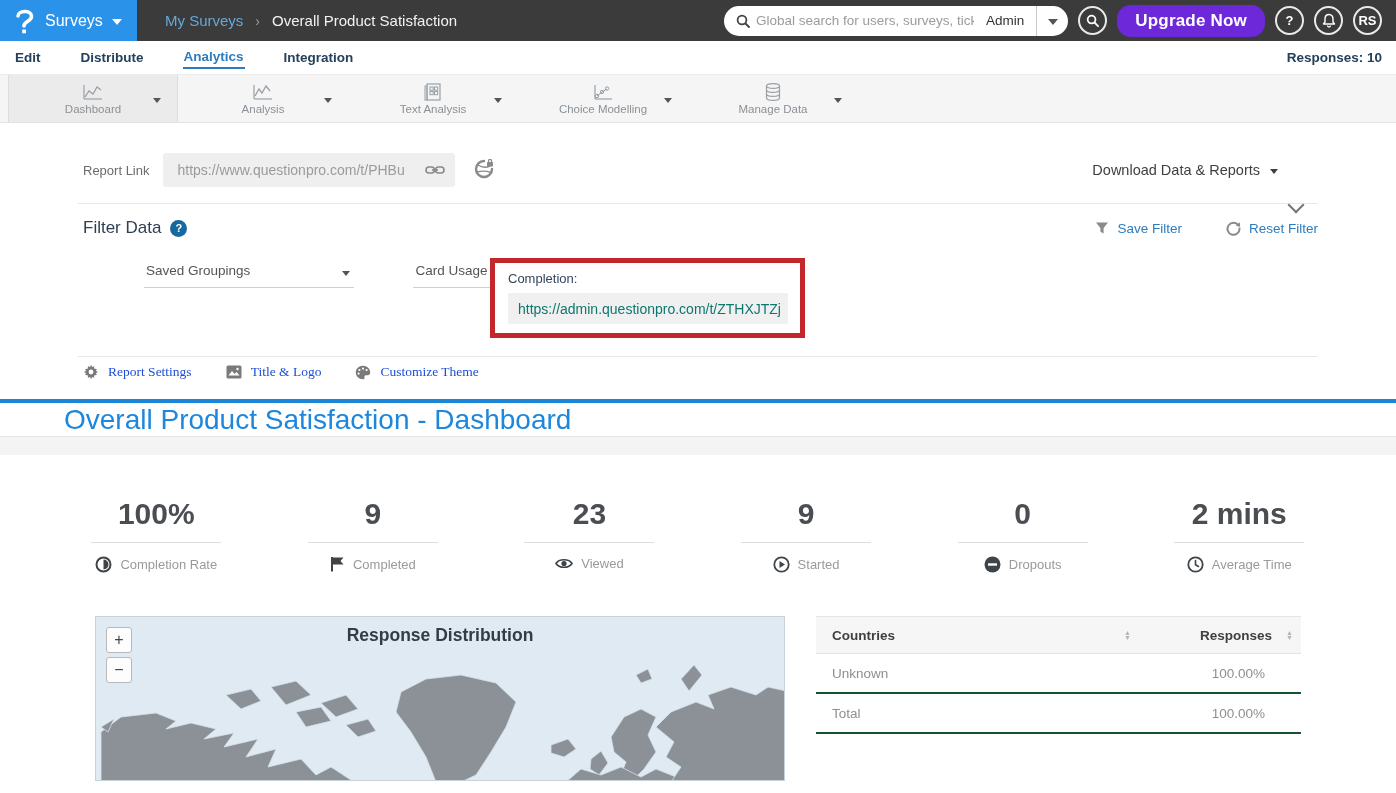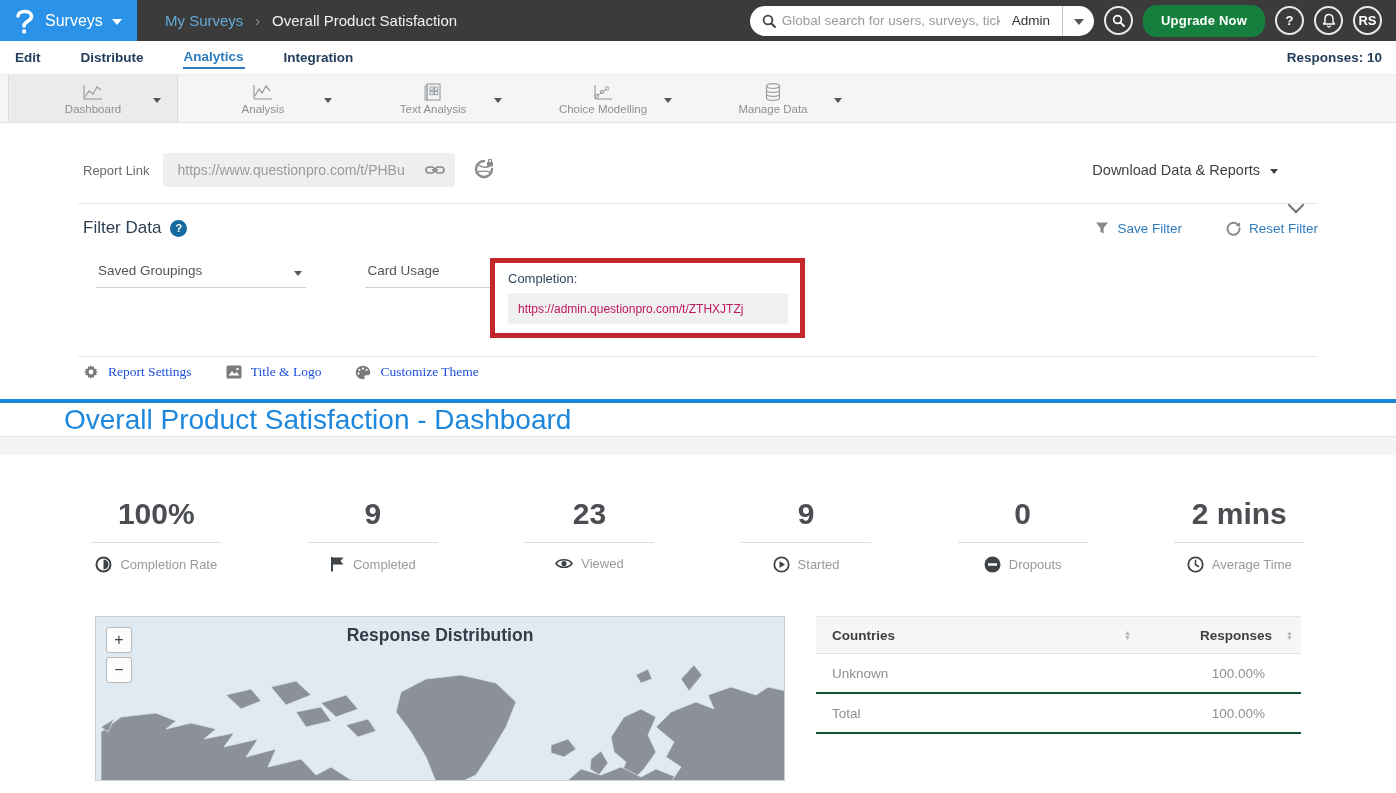--- a/index.html
+++ b/index.html
@@ -25,7 +25,7 @@
   .pill-caretbox { border-left:1px solid #c9c9c9; height:30px; width:32px; display:flex; align-items:center; justify-content:center; cursor:pointer; }
   .pill-caretbox .caret { border-top-color:#555; }
   .circle-btn { width:29px; height:29px; border-radius:50%; border:2px solid #e9e9e9; color:#fff; display:flex; align-items:center; justify-content:center; font-size:13px; font-weight:bold; cursor:pointer; background:transparent; flex:0 0 auto; }
-  .upgrade { background:#15803d; color:#fff; font-weight:bold; font-size:13px; height:32px; border-radius:14px; padding:0 18px; display:flex; align-items:center; cursor:pointer; letter-spacing:.2px; }
+  .upgrade { background:#6d28d9; color:#fff; font-weight:bold; font-size:17px; height:32px; border-radius:14px; padding:0 18px; display:flex; align-items:center; cursor:pointer; letter-spacing:.2px; }
 
   
   .navrow { height:34px; background:#fff; display:flex; align-items:center; padding:0 14px; border-bottom:1px solid #ececec; }

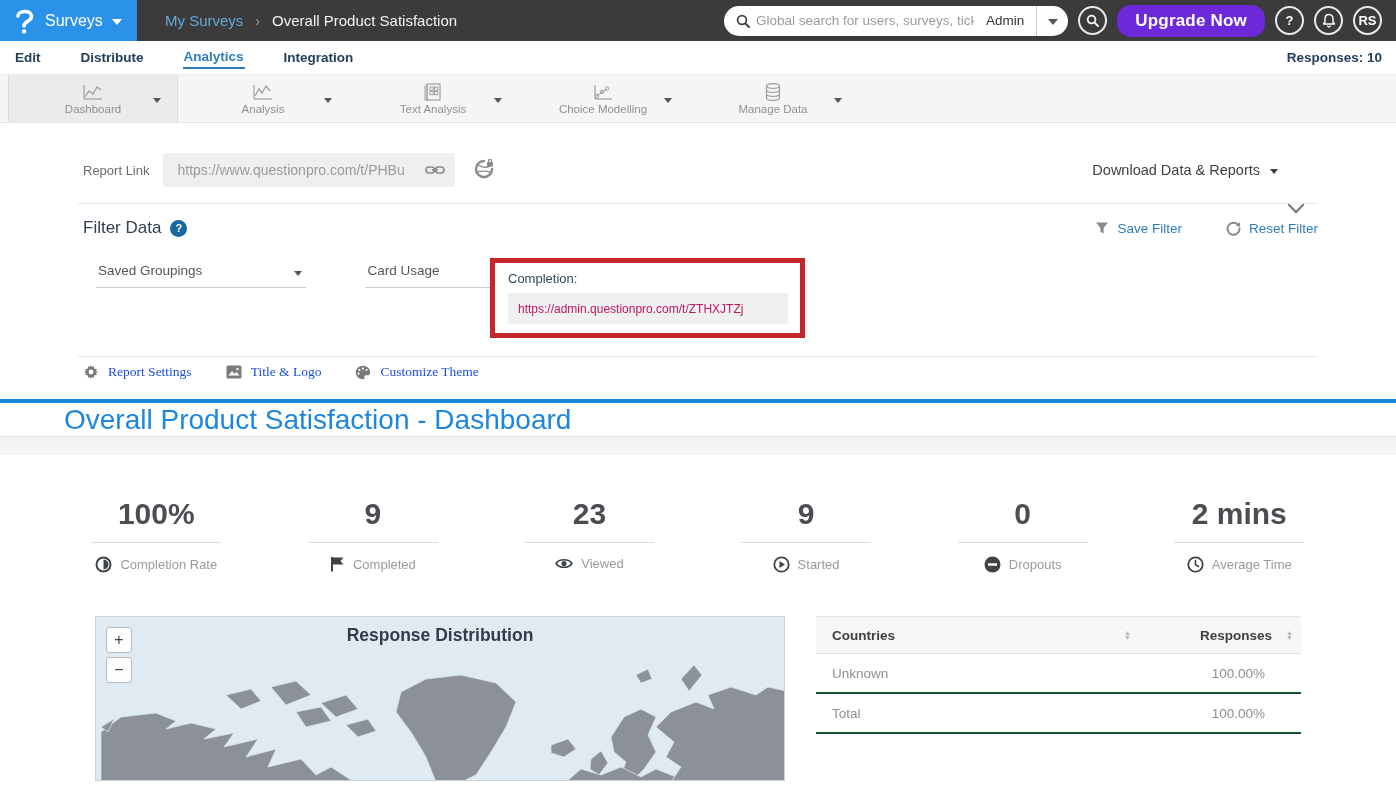--- a/index.html
+++ b/index.html
@@ -63,7 +63,7 @@
   .dd { display:inline-flex; align-items:flex-end; justify-content:space-between; width:210px; height:44px; border-bottom:1px solid #cfcfcf; padding:0 4px 9px 2px; cursor:pointer; vertical-align:top; }
   .dd .lbl { font-size:13.5px; color:#555; }
   .dd .caret { border-top-color:#555; border-left-width:4.5px; border-right-width:4.5px; border-top-width:5.5px; margin-bottom:2px; }
-  .dd1 { margin-left:48px; }
+  .dd1 { margin-left:96px; }
   .dd2 { margin-left:55px; }
   .permalink { position:absolute; left:442px; top:105px; width:315px; height:80px; border:5px solid #c3272b; background:#fff; padding:8px 12px 10px 13px; }
   .pl-label { font-size:13px; color:#33475b; }

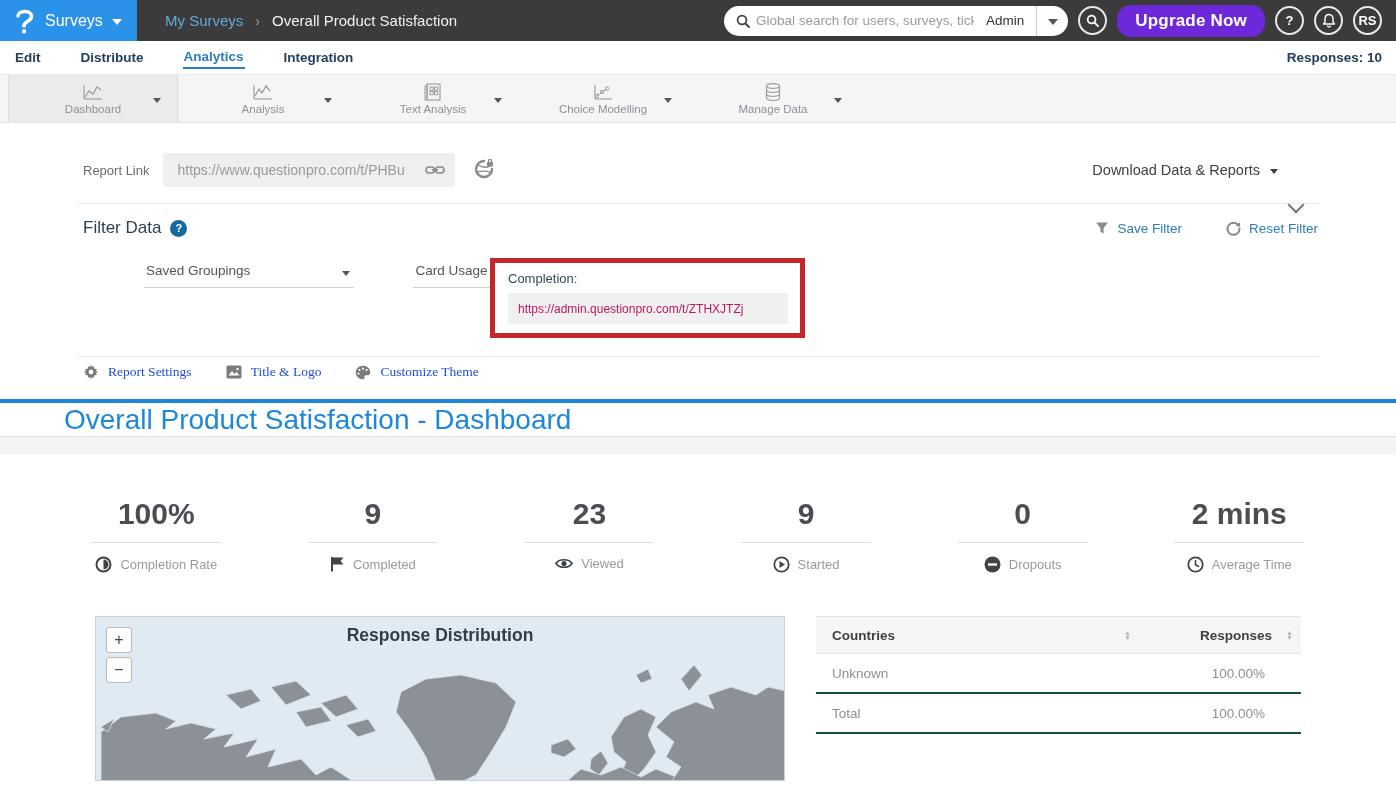--- a/index.html
+++ b/index.html
@@ -68,7 +68,7 @@
   .permalink { position:absolute; left:442px; top:105px; width:315px; height:80px; border:5px solid #c3272b; background:#fff; padding:8px 12px 10px 13px; }
   .pl-label { font-size:13px; color:#33475b; }
   .pl-box { margin-top:7px; background:#f0f0f0; border-radius:2px; height:31px; display:flex; align-items:center; padding:0 10px; cursor:text; }
-  .pl-box .val { font-size:12px; color:#be185d; white-space:nowrap; }
+  .pl-box .val { font-size:14px; color:#0f766e; white-space:nowrap; }
   .footer-links { margin:14px 30px 0 35px; height:26px; display:flex; align-items:center; gap:34px; padding-bottom:24px; }
   .flink { display:flex; align-items:center; gap:9px; cursor:pointer; }
   .flink .ic { color:#7a7a7a; display:flex; }

